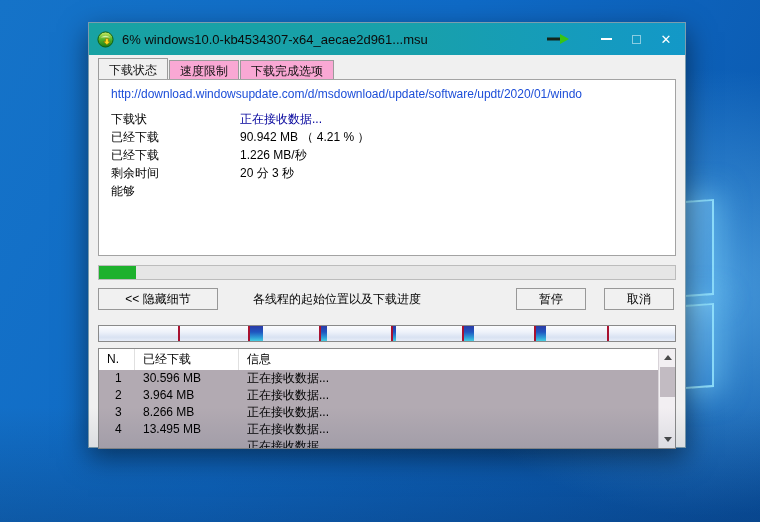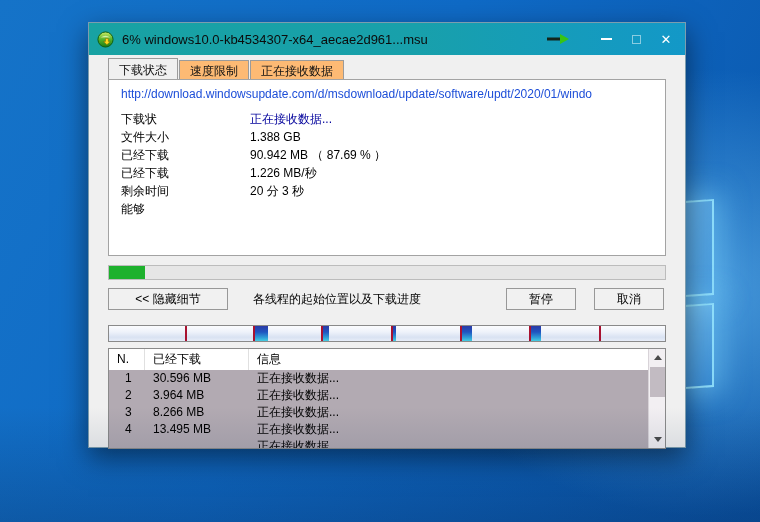--- a/index.html
+++ b/index.html
@@ -47,7 +47,7 @@
   .tb-btn.close { margin-right:4px; }
 
   
-  .client { padding:0 19px; }
+  .client { padding:0 9px; }
   .tabs { display:flex; margin-top:3px; position:relative; z-index:2; }
   .tab {
     height:19px; margin-top:2px; padding:2px 10px 0 10px; background:#fdba74;

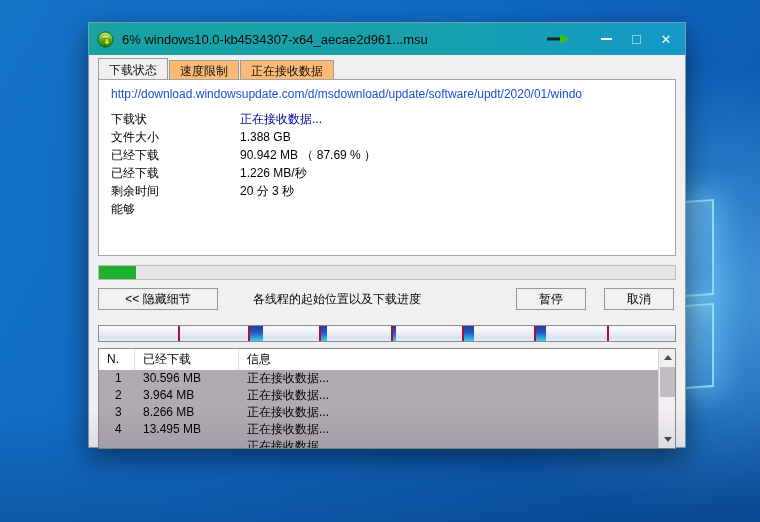--- a/index.html
+++ b/index.html
@@ -50,7 +50,7 @@
   .client { padding:0 9px; }
   .tabs { display:flex; margin-top:3px; position:relative; z-index:2; }
   .tab {
-    height:19px; margin-top:2px; padding:2px 10px 0 10px; background:#fdba74;
+    height:19px; margin-top:2px; padding:2px 10px 0 10px; background:#f9a8d4;
     border:1px solid #9b9b9b; border-bottom:none; margin-right:1px; color:#111;
   }
   .tab.active { height:21px; margin-top:0; background:#f0f0f0; margin-bottom:-1px; padding-top:3px; }

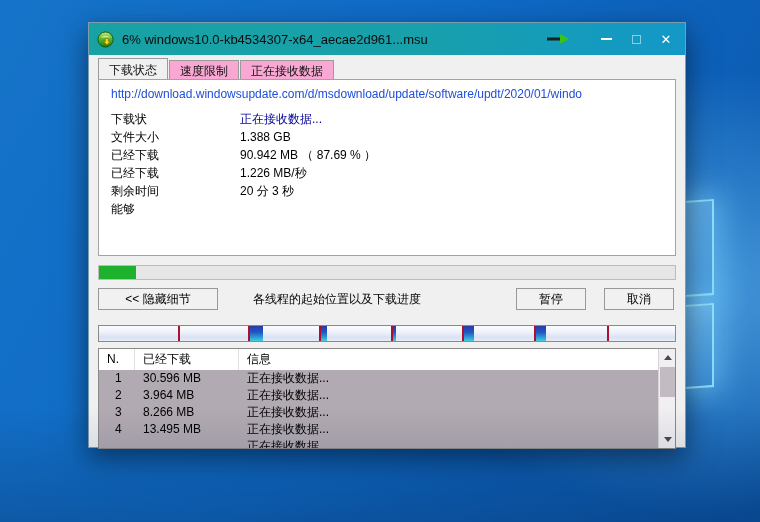--- a/index.html
+++ b/index.html
@@ -160,7 +160,7 @@
       <div class="tabs">
         <div class="tab active">下载状态</div>
         <div class="tab">速度限制</div>
-        <div class="tab">正在接收数据</div>
+        <div class="tab">下载完成选项</div>
       </div>
 
       <div class="panel">

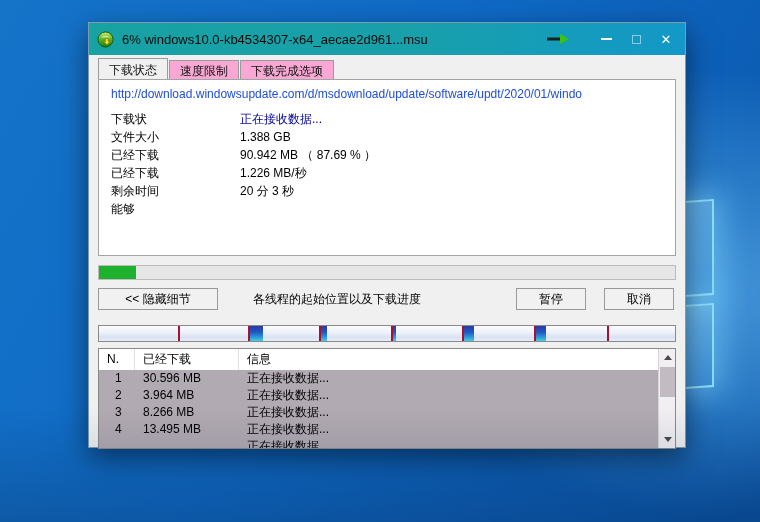--- a/index.html
+++ b/index.html
@@ -170,10 +170,6 @@
             <span class="fvalue navy">正在接收数据...</span>
           </div>
         <div class="frow">
-            <span class="flabel">文件大小</span>
-            <span class="fvalue">1.388  GB</span>
-          </div>
-        <div class="frow">
             <span class="flabel">已经下载</span>
             <span class="fvalue">90.942  MB  （ 87.69 % ）</span>
           </div>

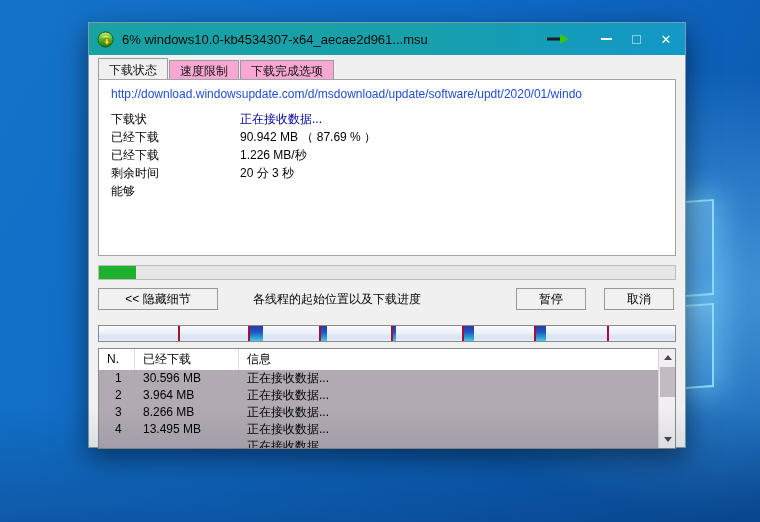--- a/index.html
+++ b/index.html
@@ -171,7 +171,7 @@
           </div>
         <div class="frow">
             <span class="flabel">已经下载</span>
-            <span class="fvalue">90.942  MB  （ 87.69 % ）</span>
+            <span class="fvalue">90.942  MB  （ 4.21 % ）</span>
           </div>
         <div class="frow">
             <span class="flabel">已经下载</span>

